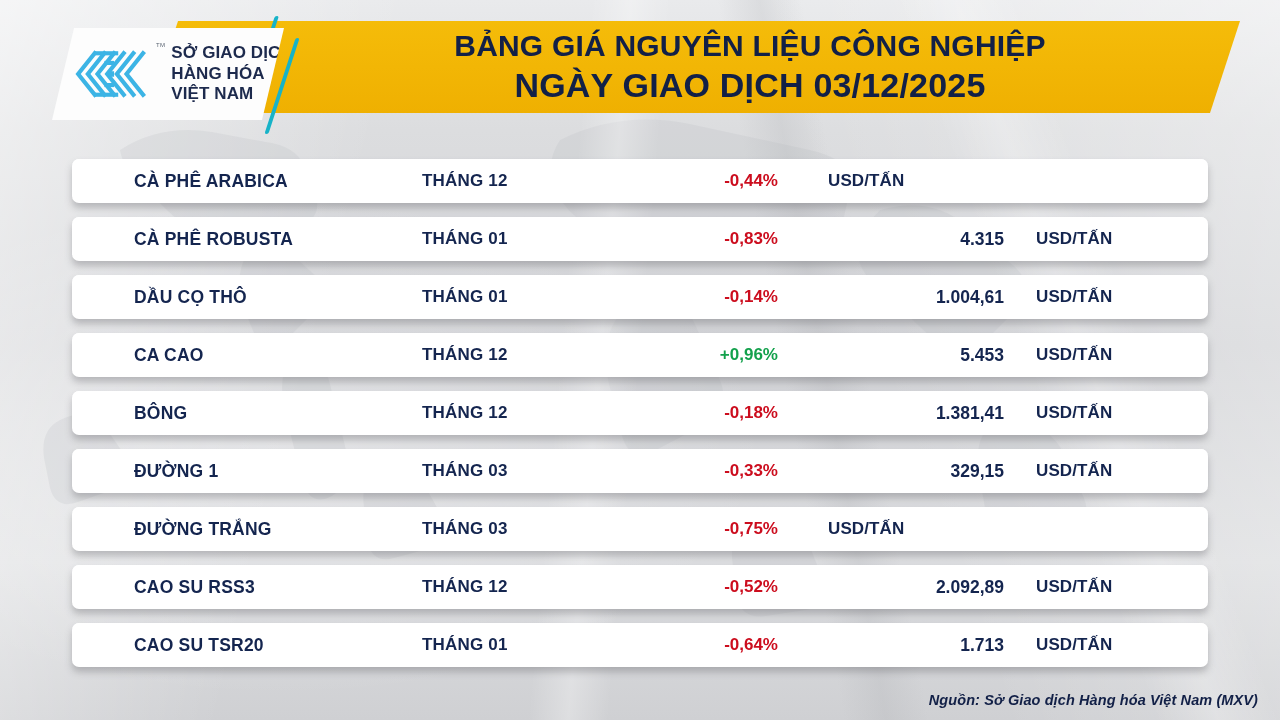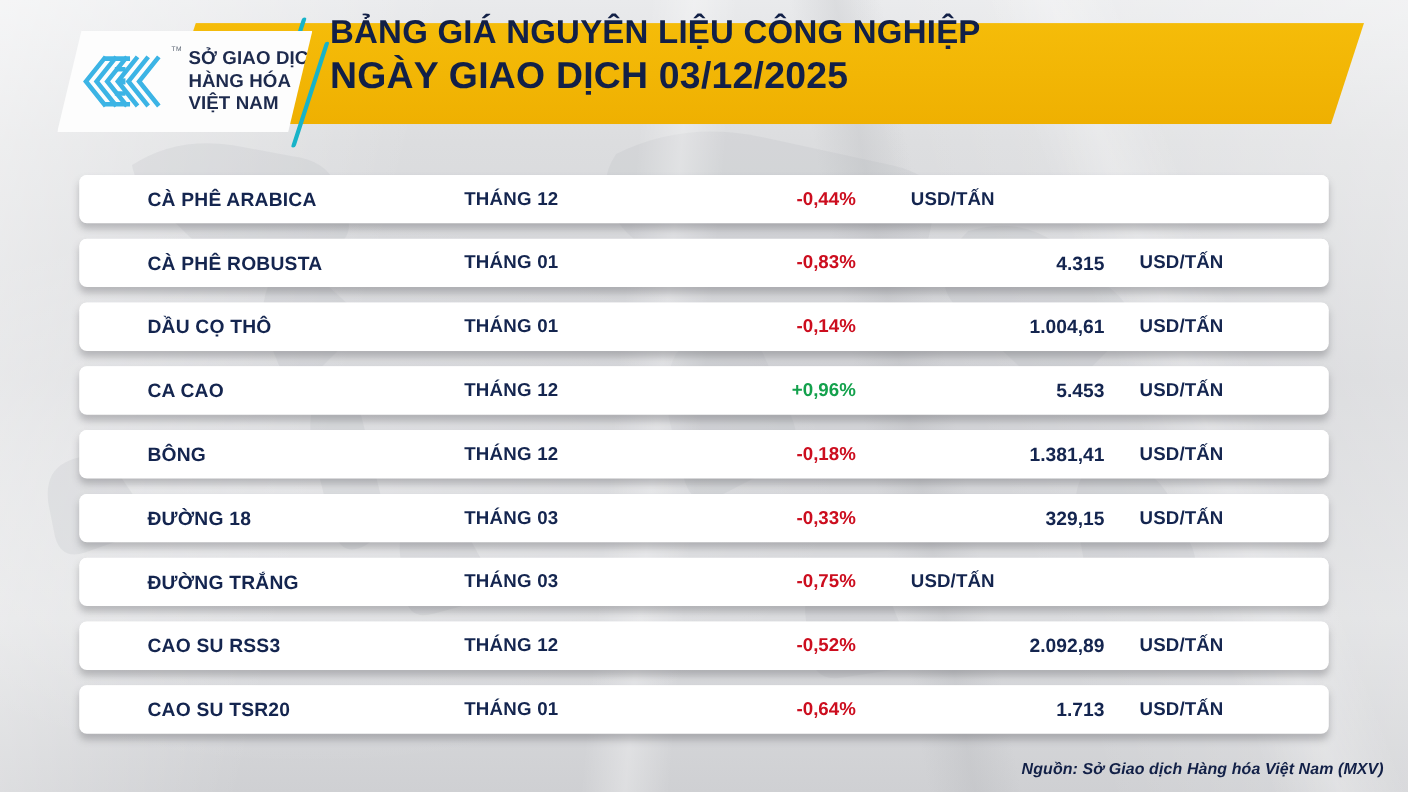--- a/index.html
+++ b/index.html
@@ -104,8 +104,9 @@
 
   .title-wrap {
     position: absolute;
-    left: 300px; top: 4px;
+    left: 300px; top: 20px;
     width: 900px;
+    text-align: center;
     color: #122047;
   }
   .title-line1 {

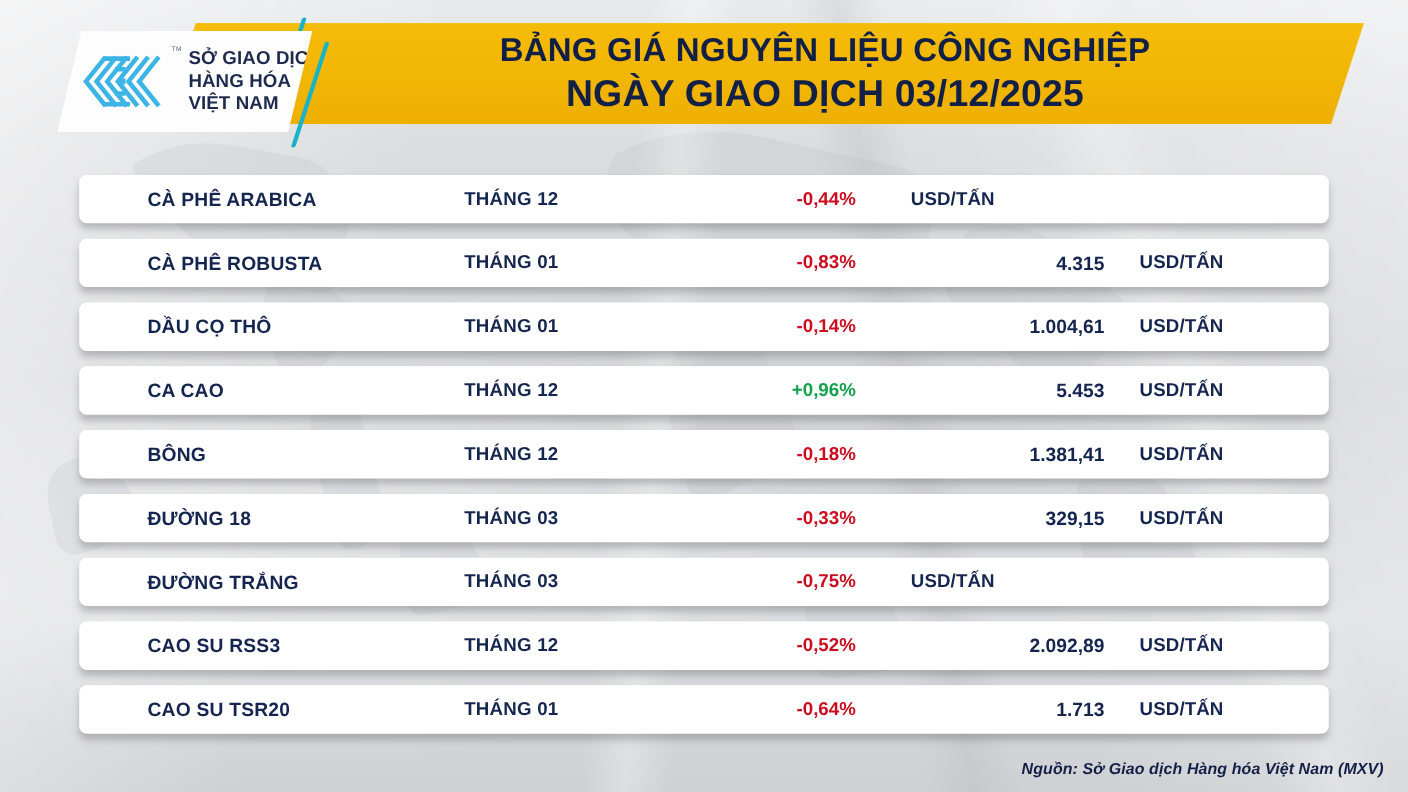--- a/index.html
+++ b/index.html
@@ -294,7 +294,7 @@
         <div class="c-unit">USD/TẤN</div>
       </div>
       <div class="row">
-        <div class="c-name">ĐƯỜNG 18</div>
+        <div class="c-name">ĐƯỜNG 1</div>
         <div class="c-month">THÁNG 03</div>
         <div class="c-change down">-0,33%</div>
         <div class="c-price">329,15</div>

